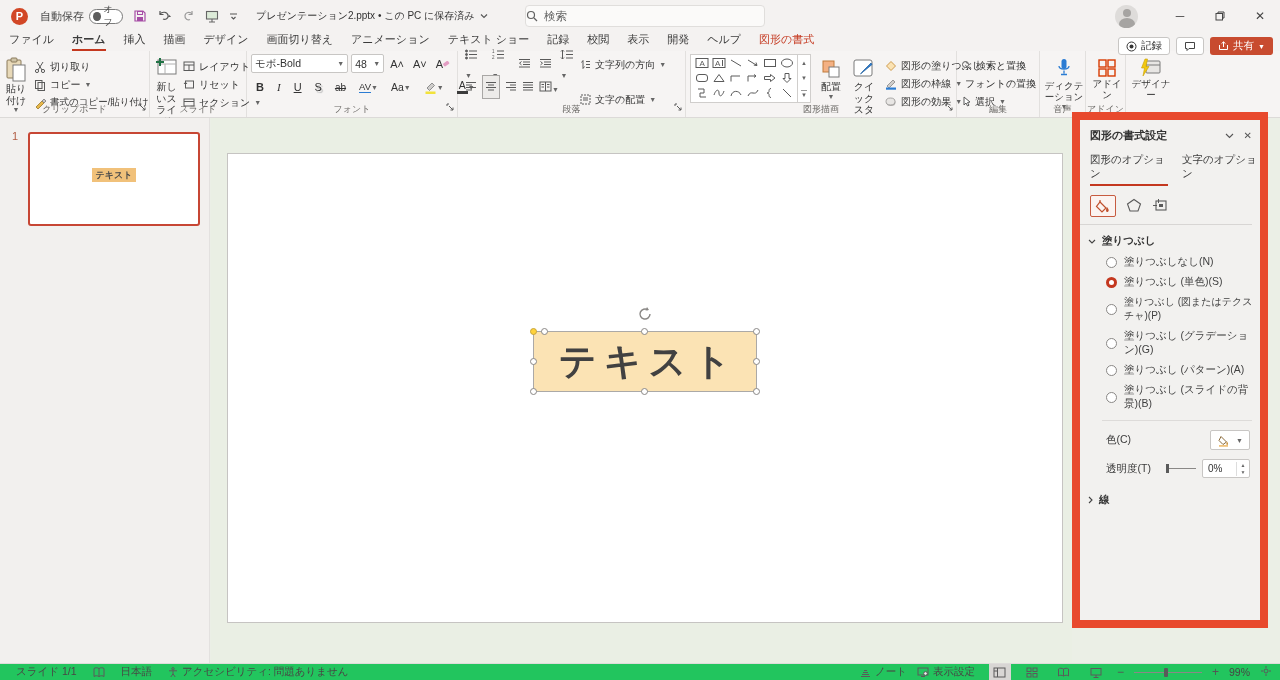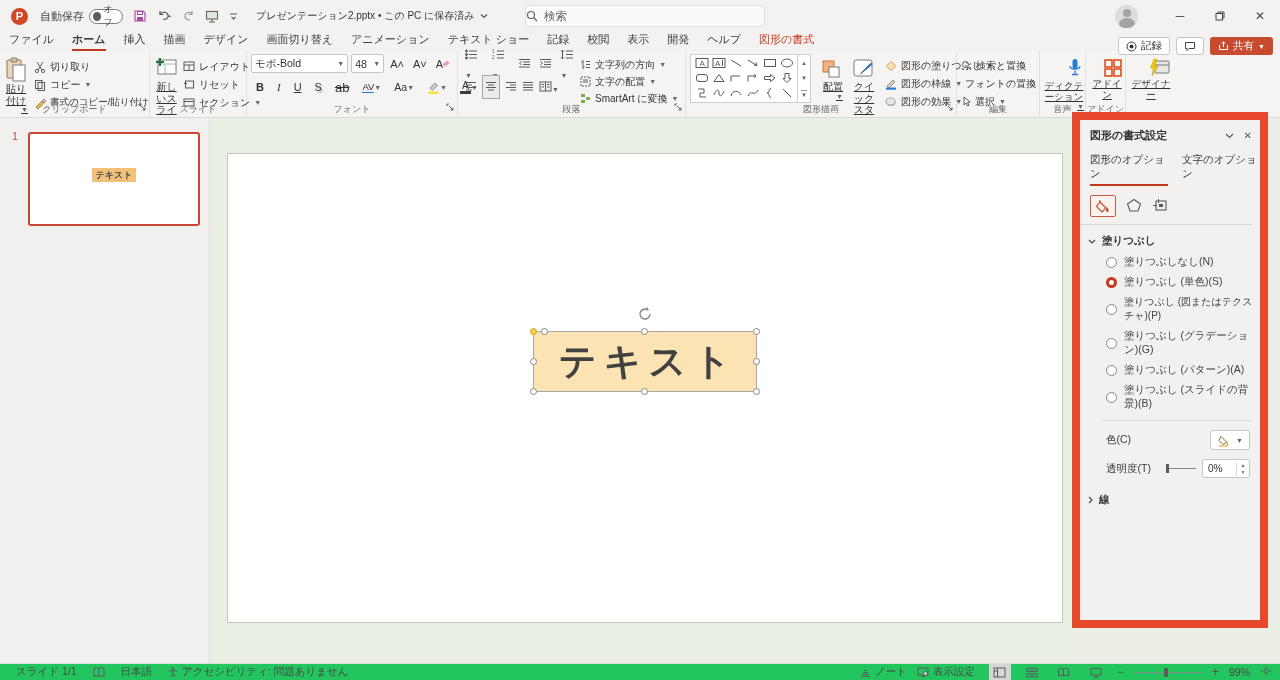--- a/index.html
+++ b/index.html
@@ -400,7 +400,7 @@
                 </svg><span class="caret">▼</span></span>
           </div>
         </div>
-        <div class="colstack" style="gap:0; padding-top:2px;text-align:right;">
+        <div class="colstack" style="gap:18px; padding-top:2px;text-align:right;">
           <div class="smallrow">
             <svg class="gi" width="11" height="11" viewBox="0 0 11 11">
                 <path d="M3 1.5 v8 M3 1.5 l-1.5 2 M3 9.5 l1.5 -2 M6 2.5 h4 M6 5.5 h4 M6 8.5 h4"></path>

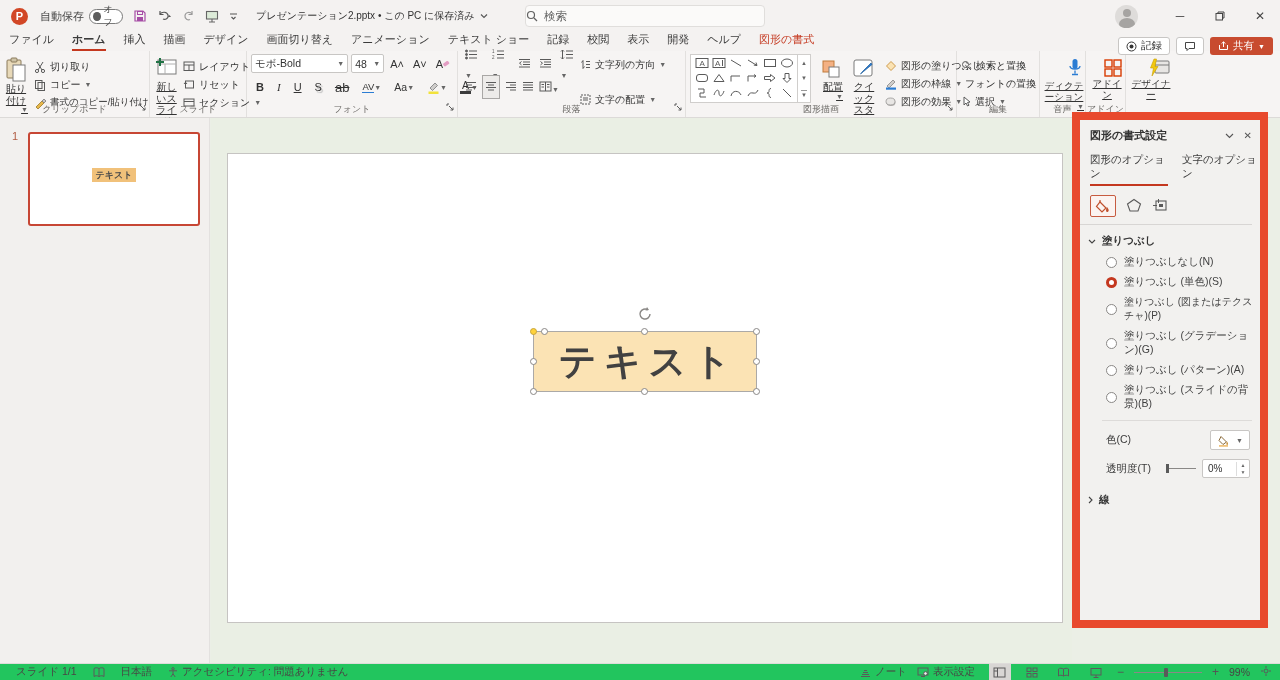--- a/index.html
+++ b/index.html
@@ -41,7 +41,7 @@
 
 4; color:#696764; }
   .launcher { position:absolute; bottom:2px; right:3px; }
-  .bigbtn { display:flex; flex-direction:column; align-items:flex-end; justify-content:flex-start; font-size:10px; color:#333; text-align:center; line-height:1.15; padding-top:3px;text-decoration:underline; }
+  .bigbtn { display:flex; flex-direction:column; align-items:center; justify-content:flex-start; font-size:10px; color:#333; text-align:center; line-height:1.15; padding-top:3px; }
   .smallrow { display:flex; align-items:center; gap:4px; font-size:10px; color:#333; height:17px; white-space:nowrap; }
   .colstack { display:flex; flex-direction:column; justify-content:flex-start; }
   .combo { border:1px solid #C8C6C4; background:#fff; border-radius:2px; height:19px; display:flex; align-items:center; font-size:10.5px; padding:0 3px; justify-content:space-between; color:#333; }

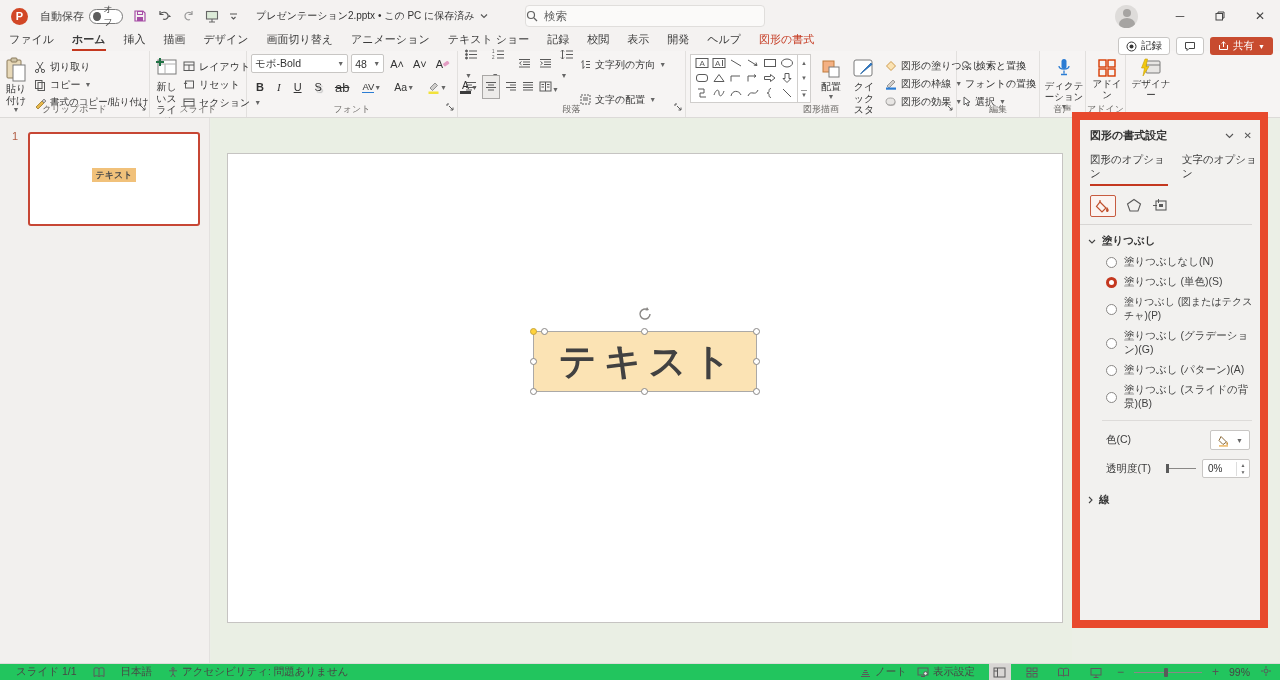--- a/index.html
+++ b/index.html
@@ -324,7 +324,7 @@
         <span class="fbtn" style="text-shadow:1.5px 1.5px 1px #bbb">
             <span>S</span>
           </span>
-        <span class="fbtn" style="text-decoration:line-through; font-size:13px">
+        <span class="fbtn" style="text-decoration:line-through; font-size:10px">
             <span>ab</span>
           </span>
         <span class="fbtn" style="font-size:9.5px">

